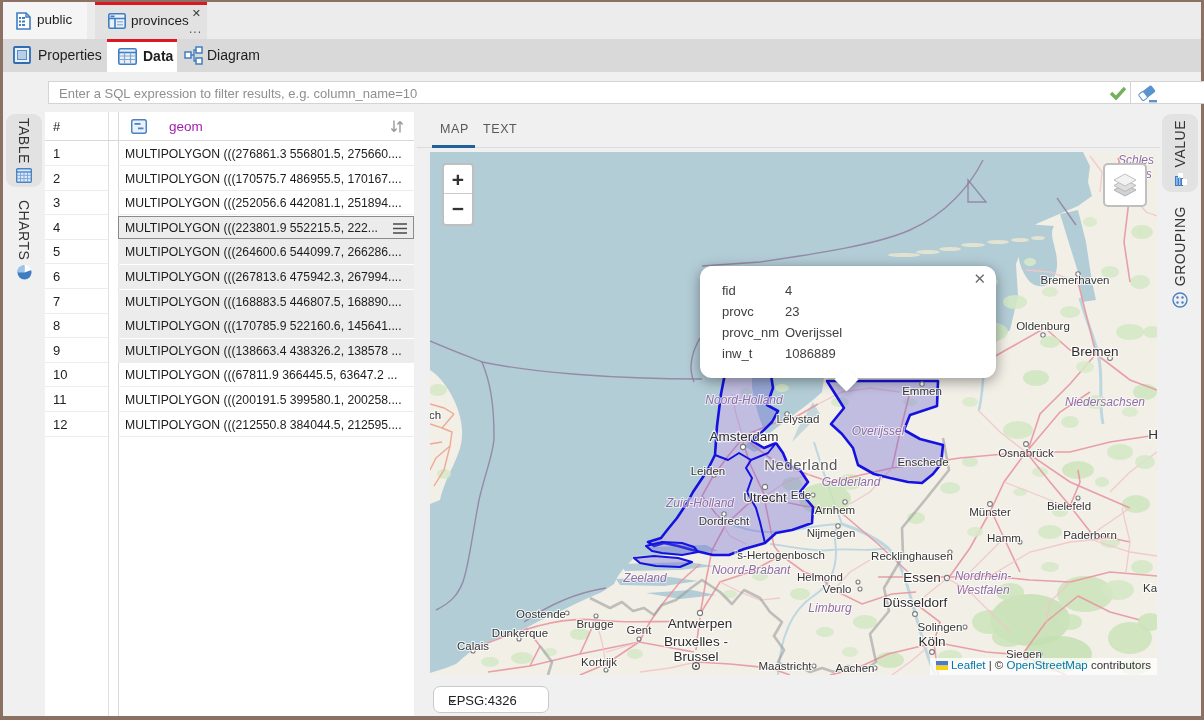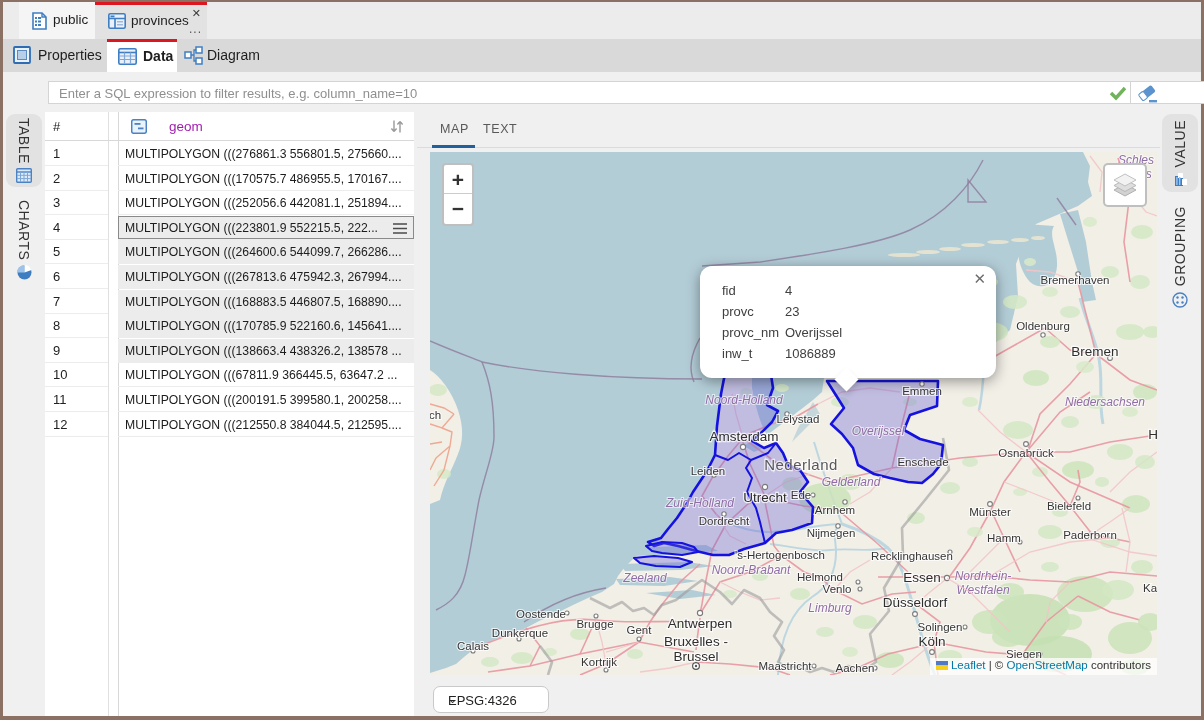--- a/index.html
+++ b/index.html
@@ -11,7 +11,7 @@
 
 #tabrow1 { position:absolute; left:0; top:0; width:1198px; height:37px; background:#ececec; }
 .tab1 { position:absolute; top:0; height:37px; }
-#tab-public { left:16px; width:84px; background:#f5f5f5; }
+#tab-public { left:0; width:84px; background:#f5f5f5; }
 #tab-prov { left:92px; width:112px; background:#e2e2e2; border-top:3px solid #dd1721; }
 .tab1 .lbl { position:absolute; top:10px; font-size:13.5px; color:#1e1e1e; }
 #tab-public .lbl { left:34px; }

